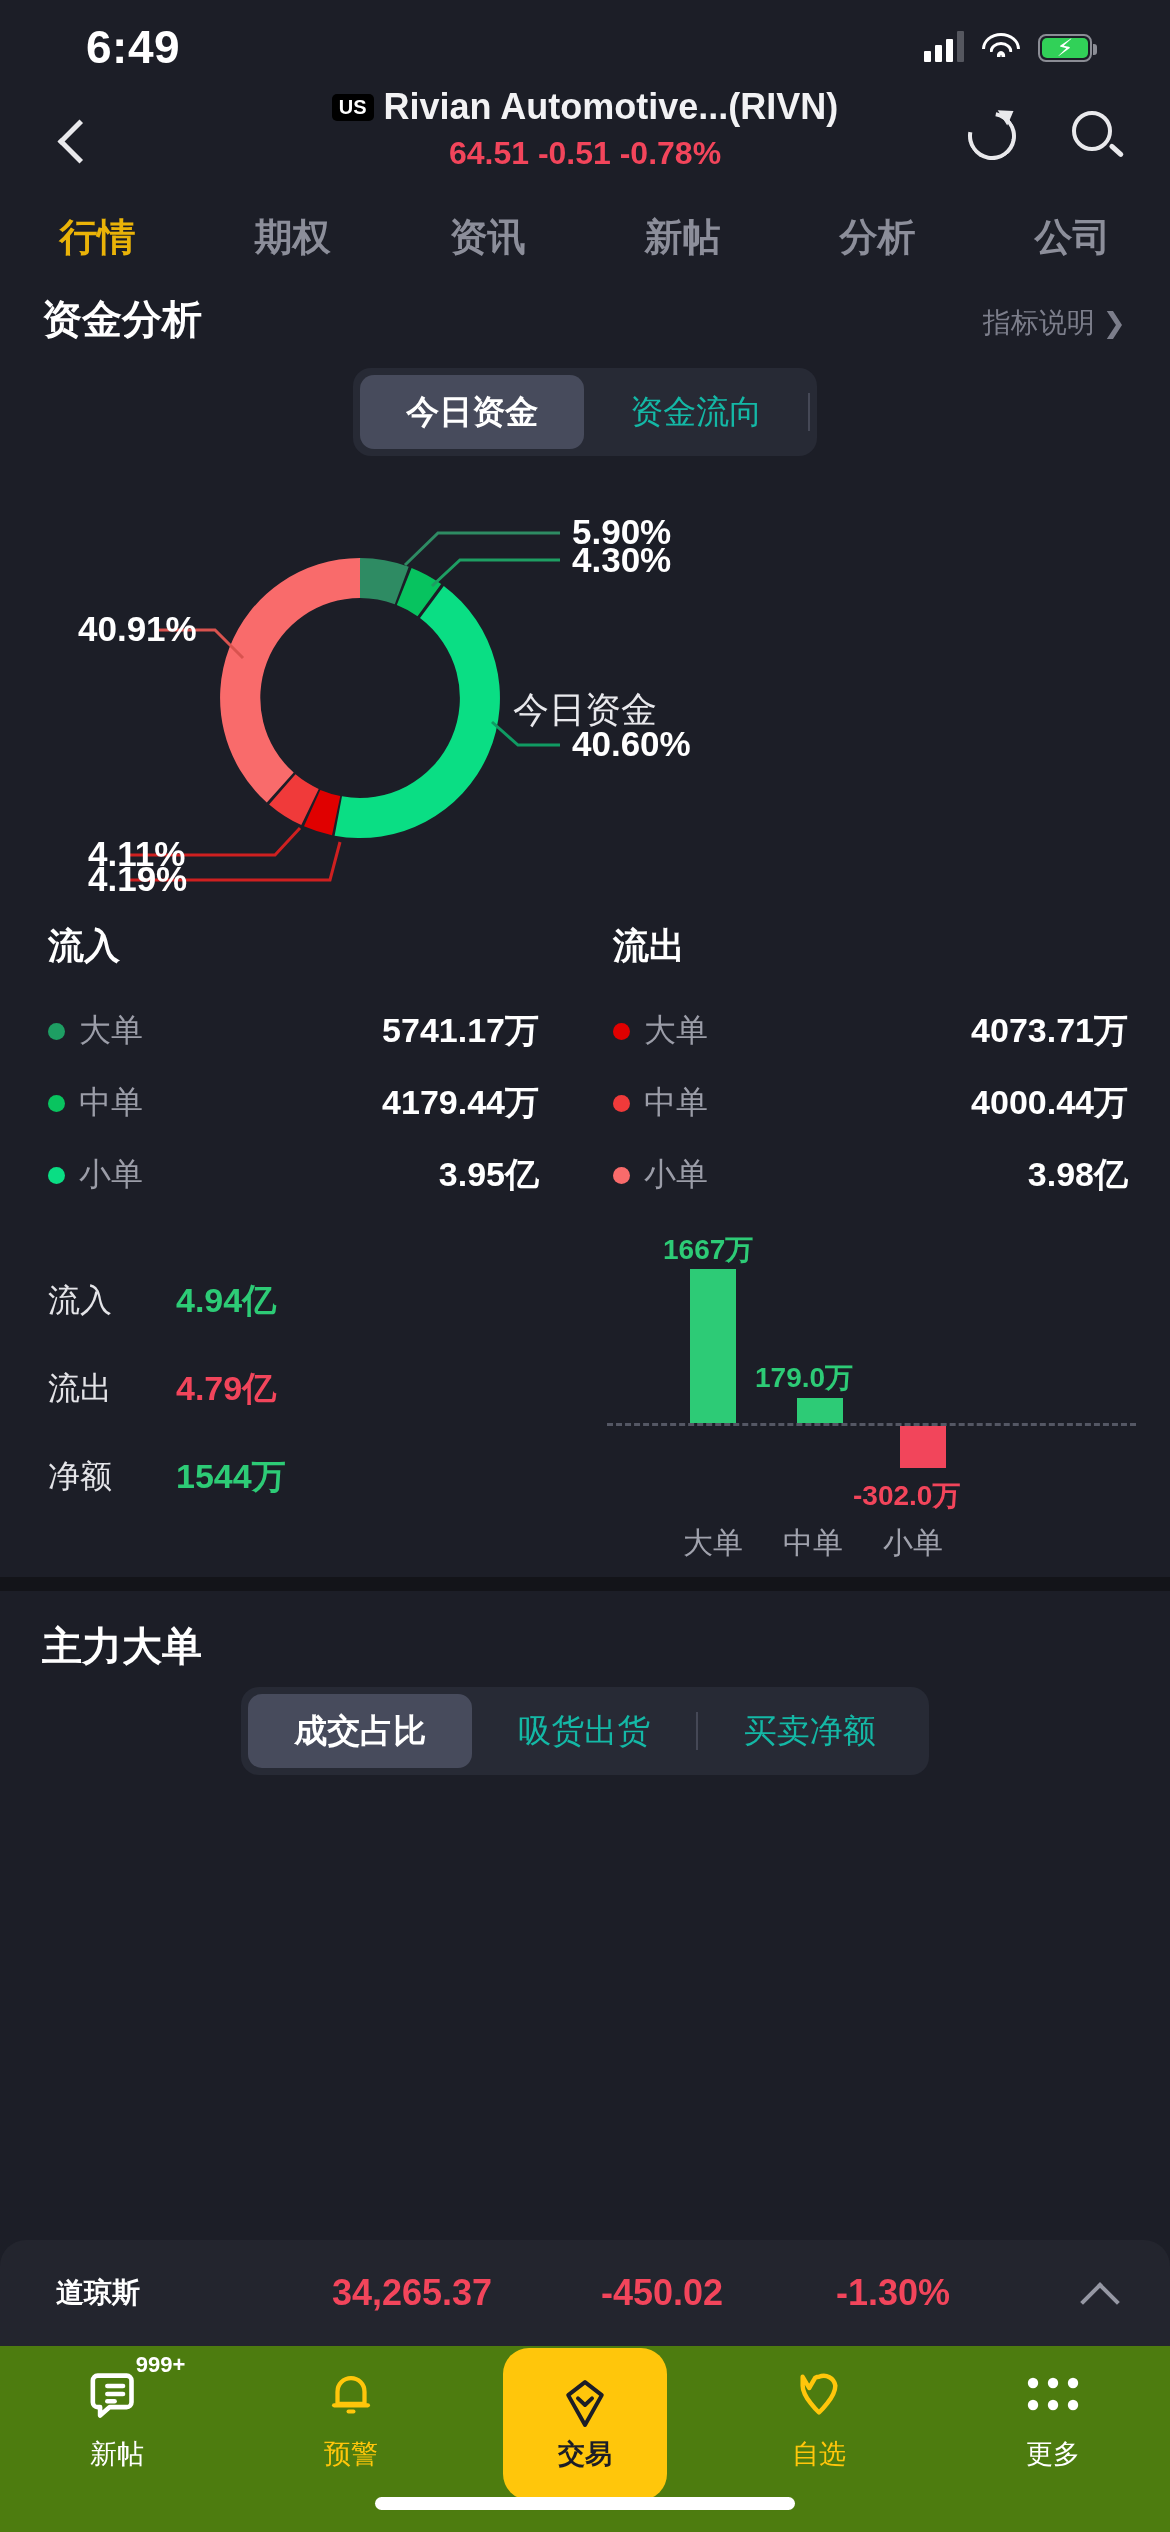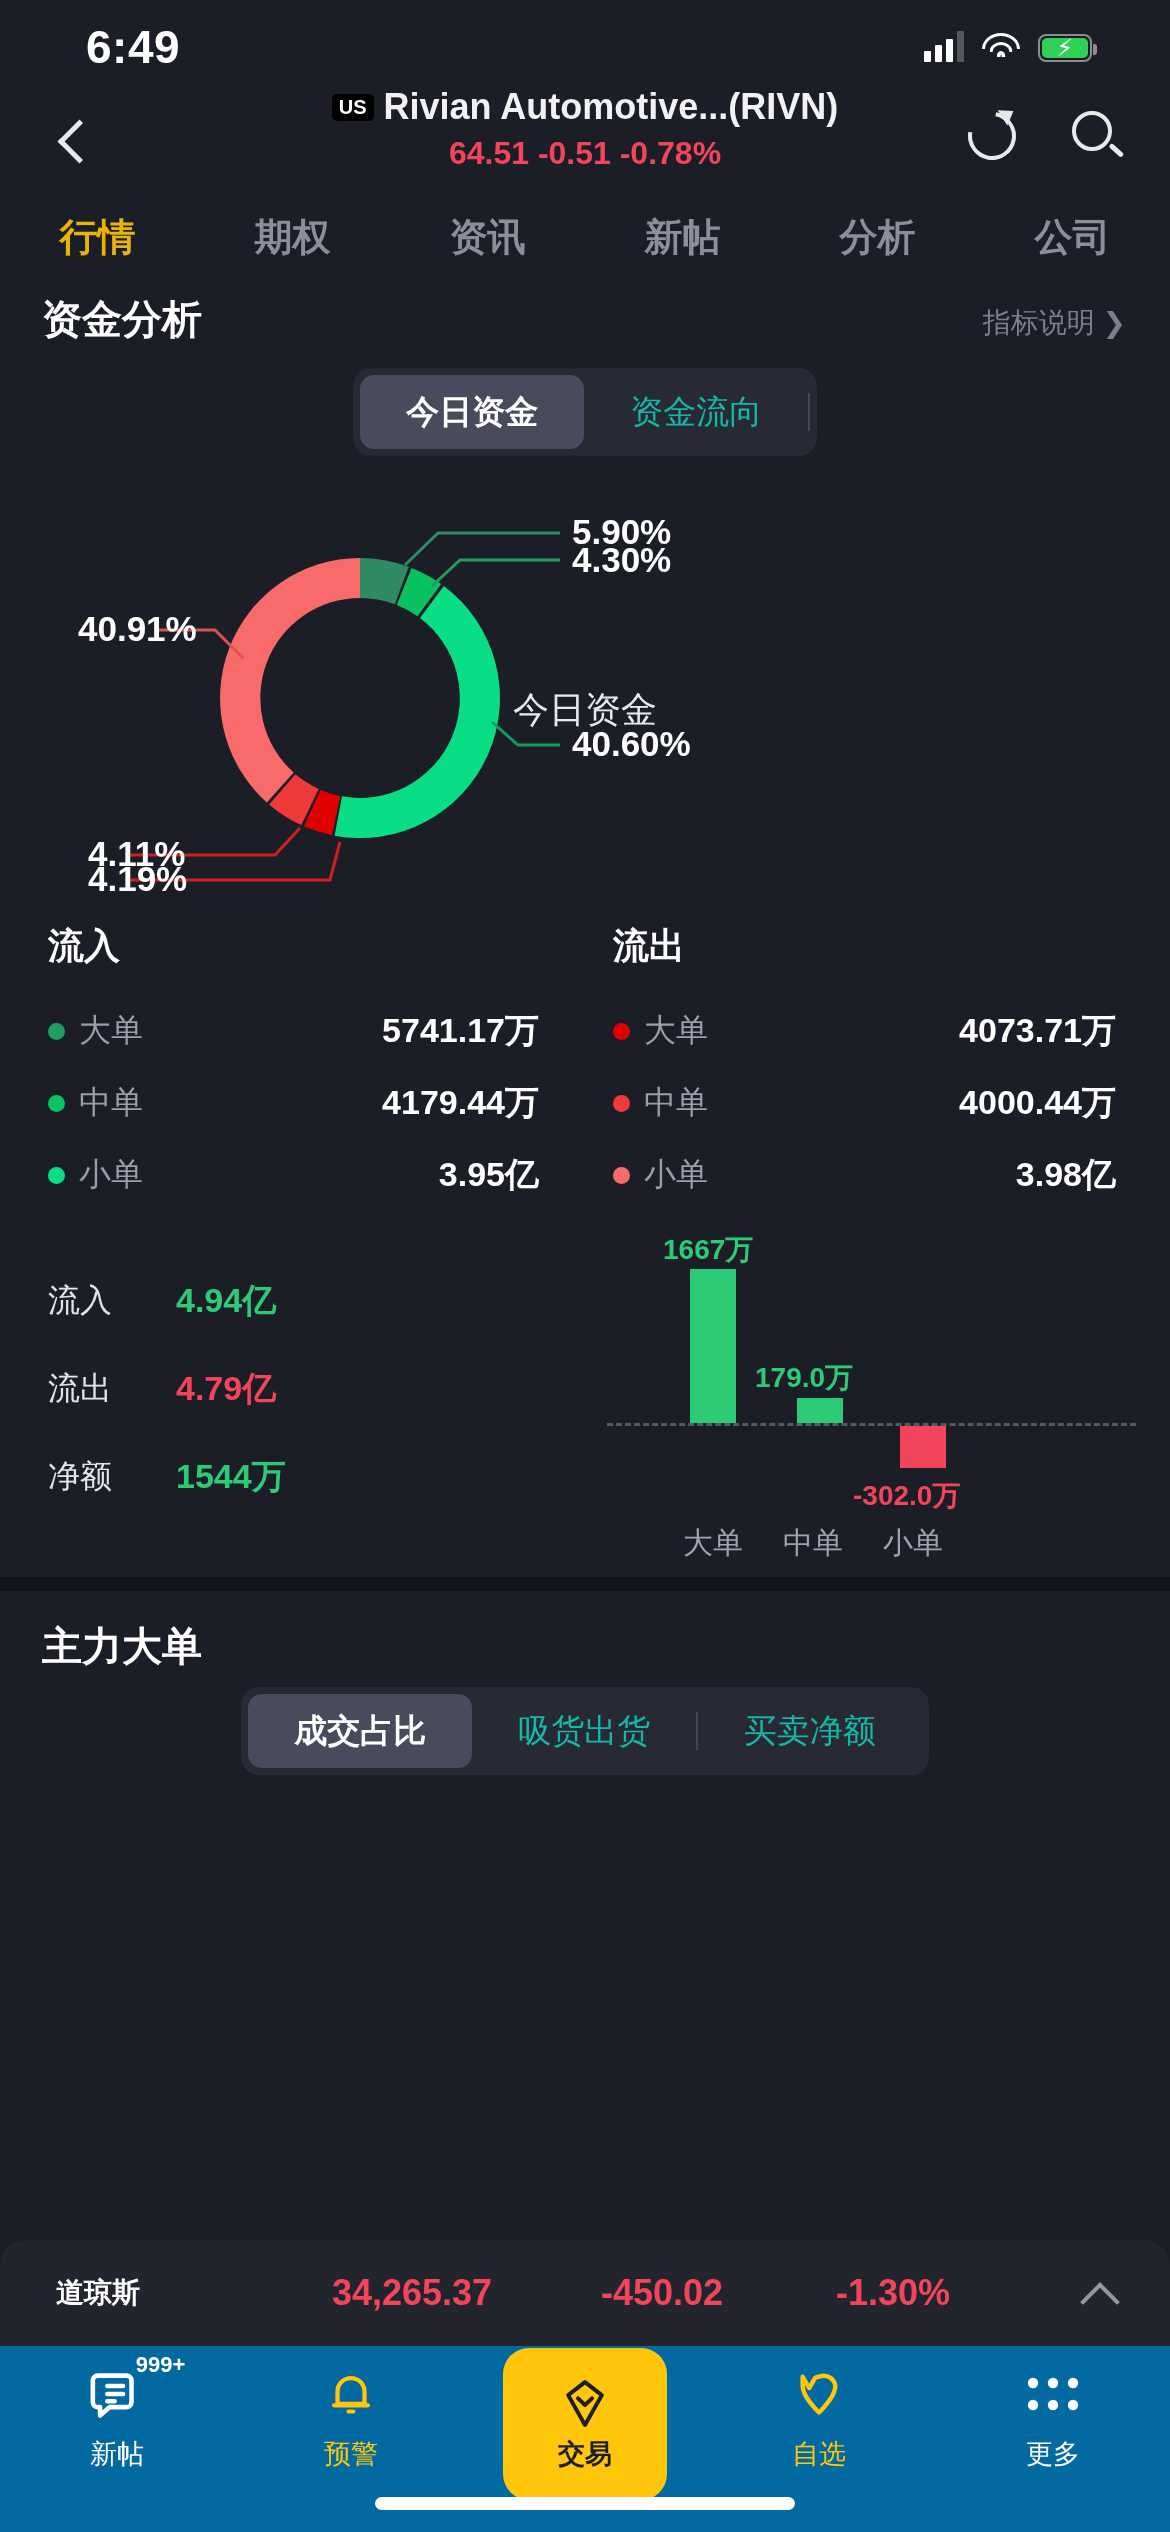--- a/index.html
+++ b/index.html
@@ -89,7 +89,7 @@
   .dot { width:17px; height:17px; border-radius:50%; margin-right:14px; flex:none; }
   .flow-name { font-size:32px; color:#9B9DA8; }
   .flow-val { margin-left:auto; font-size:34px; font-weight:700; color:#FFFFFF; padding-right:46px; }
-  .flowcol.right .flow-val { padding-right:54px; }
+  .flowcol.right .flow-val { padding-right:42px; }
 
   
   .lower { display:flex; margin-top:30px; height:300px; }

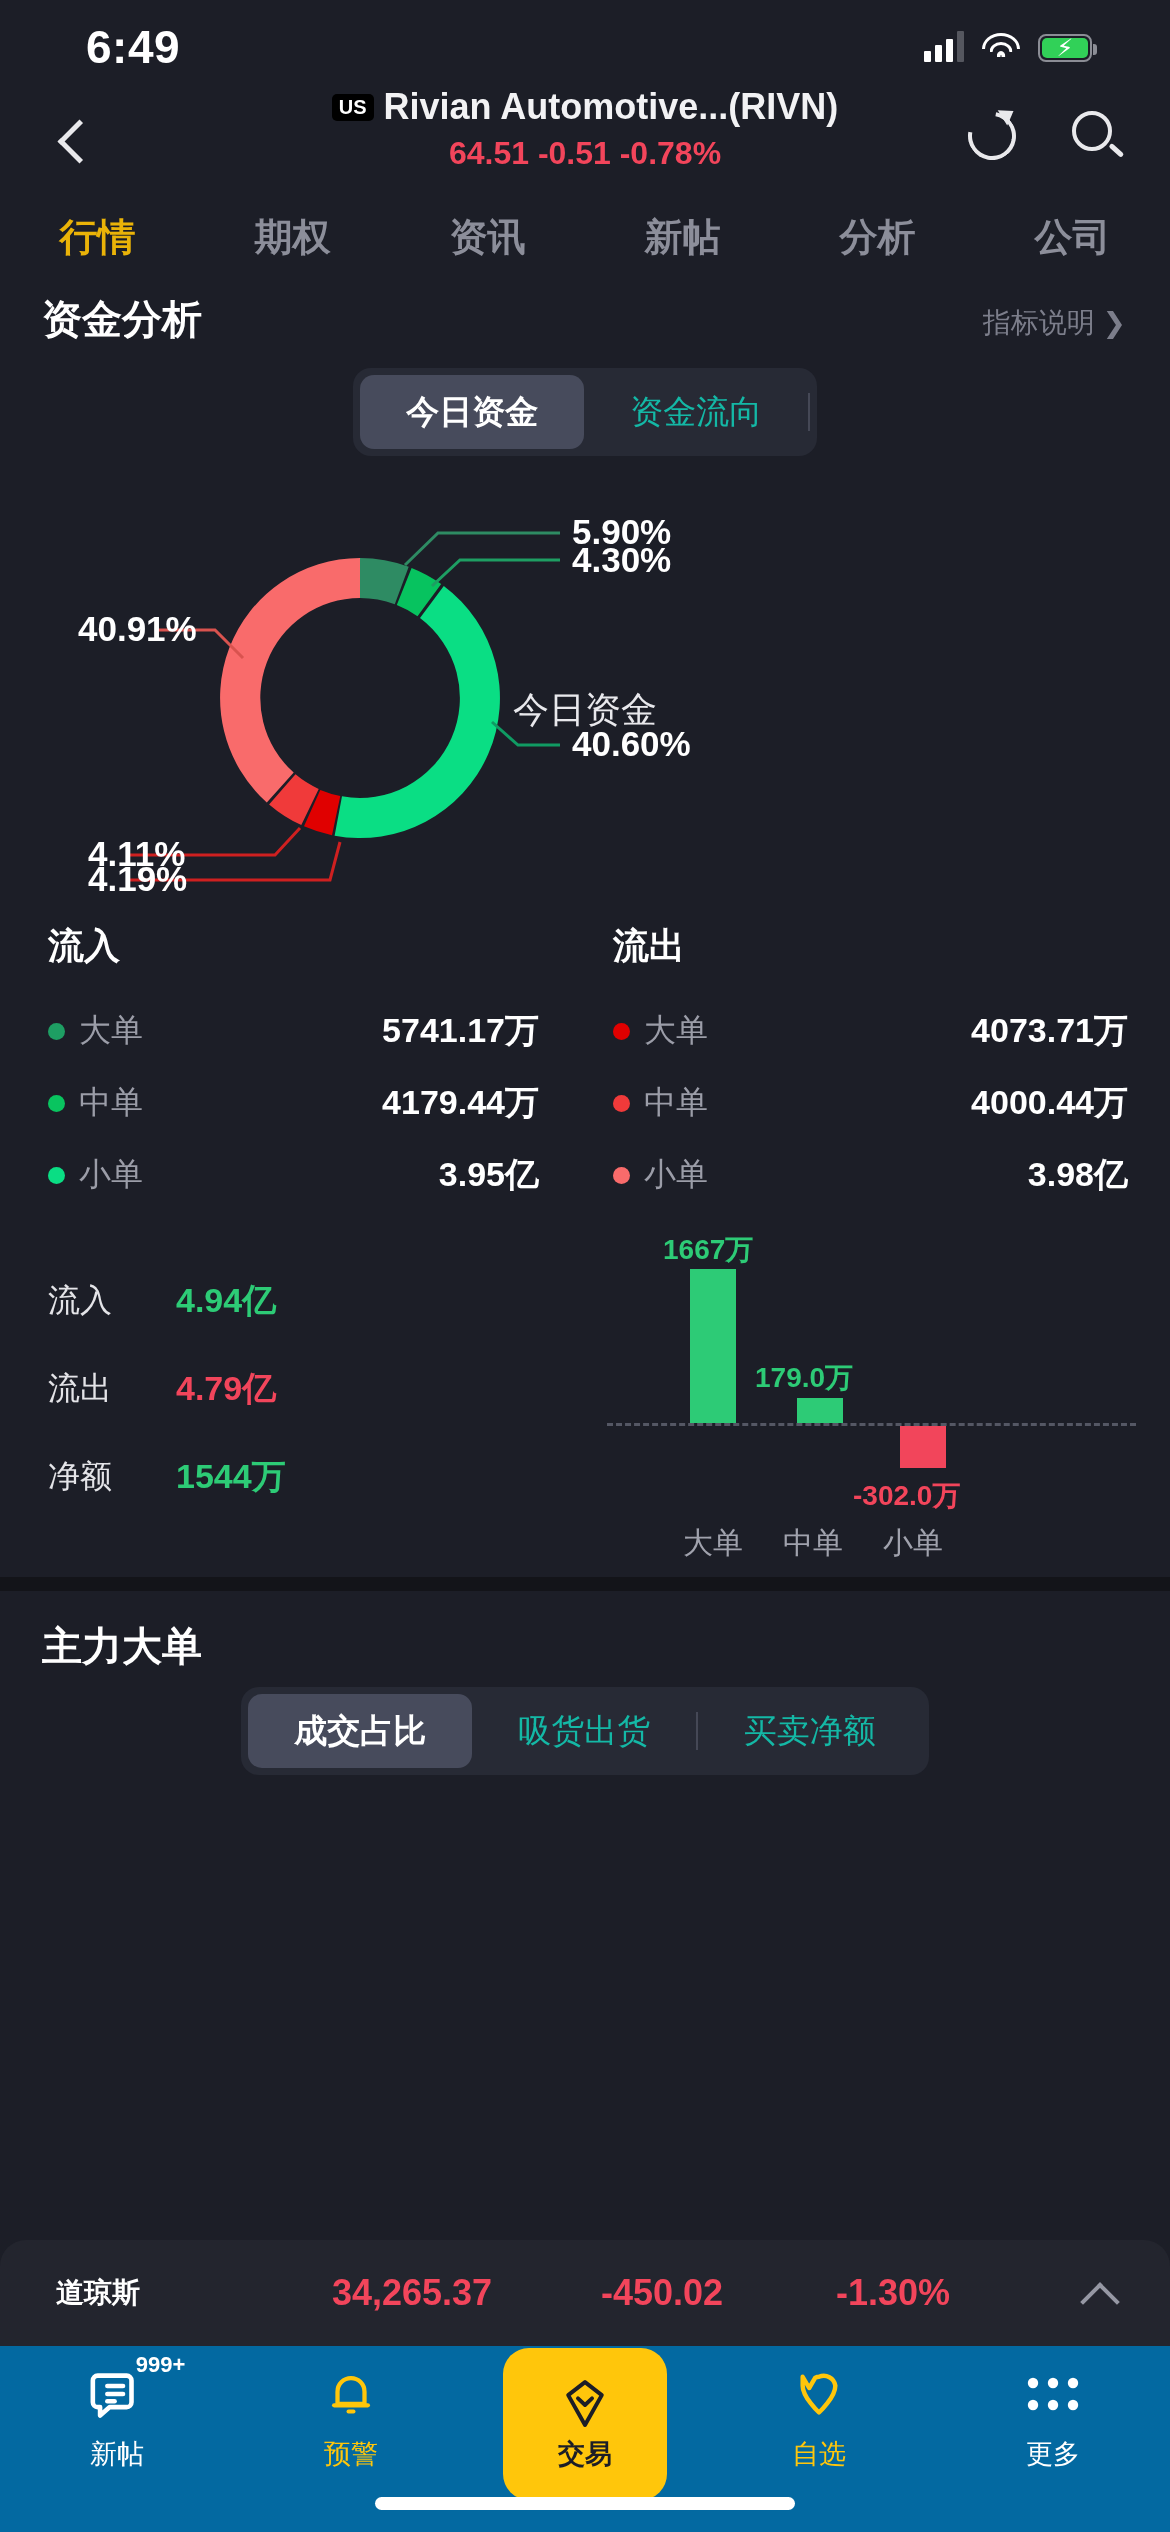--- a/index.html
+++ b/index.html
@@ -120,7 +120,7 @@
     border-left:4px solid #9698A4; border-top:4px solid #9698A4; transform:rotate(45deg); }
 
   
-  .tabbar { position:absolute; left:0; bottom:0; width:1170px; height:186px; background:#0369a1;
+  .tabbar { position:absolute; left:0; bottom:0; width:1170px; height:186px; background:#4d7c0f;
             display:flex; align-items:flex-start; padding-top:10px; }
   .tabitem { flex:1; text-align:center; cursor:pointer; position:relative; }
   .tabicon { height:78px; display:flex; align-items:center; justify-content:center; position:relative; }

